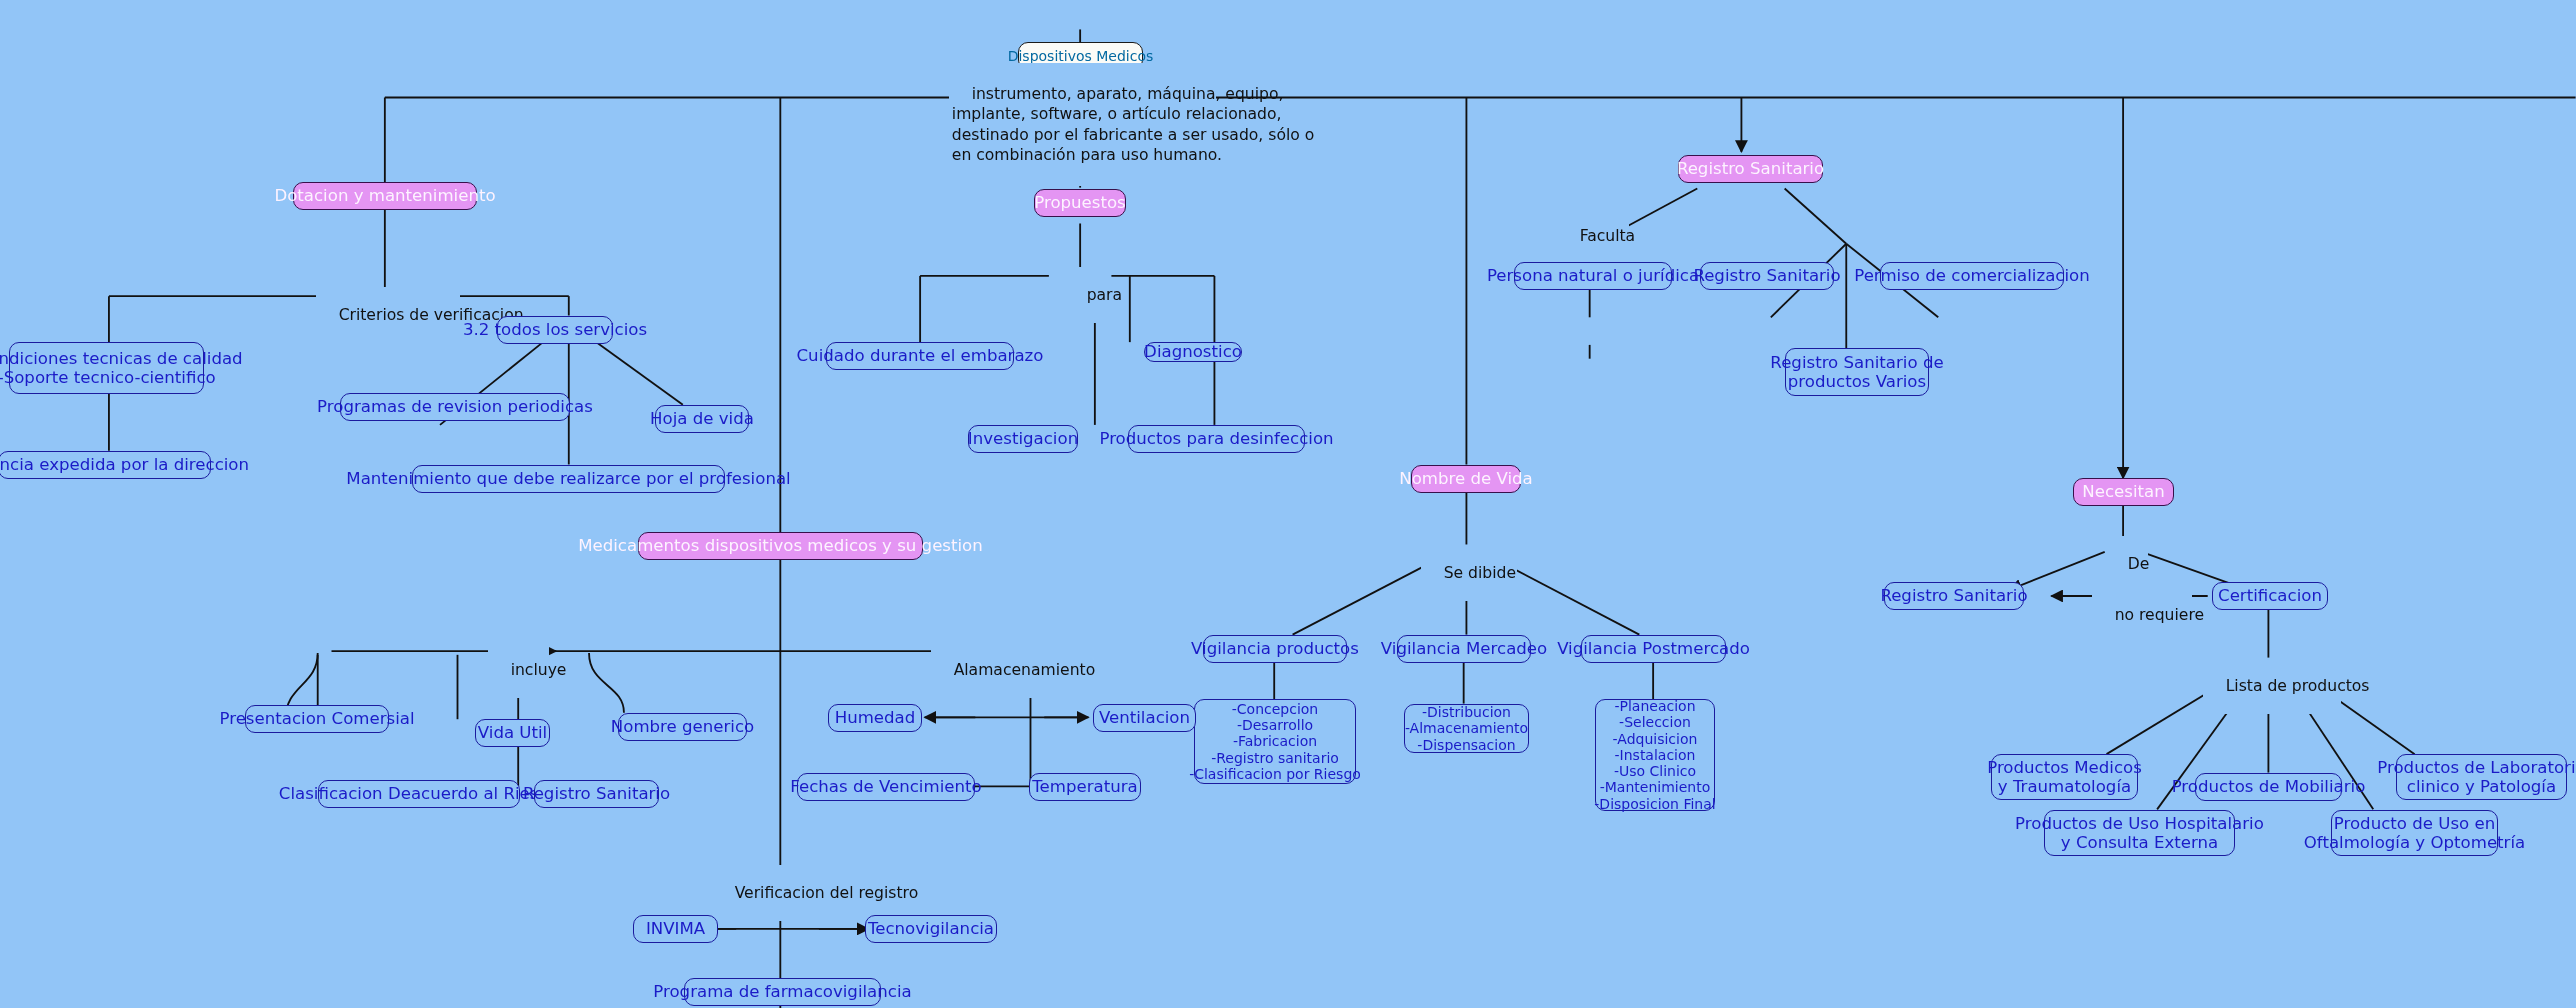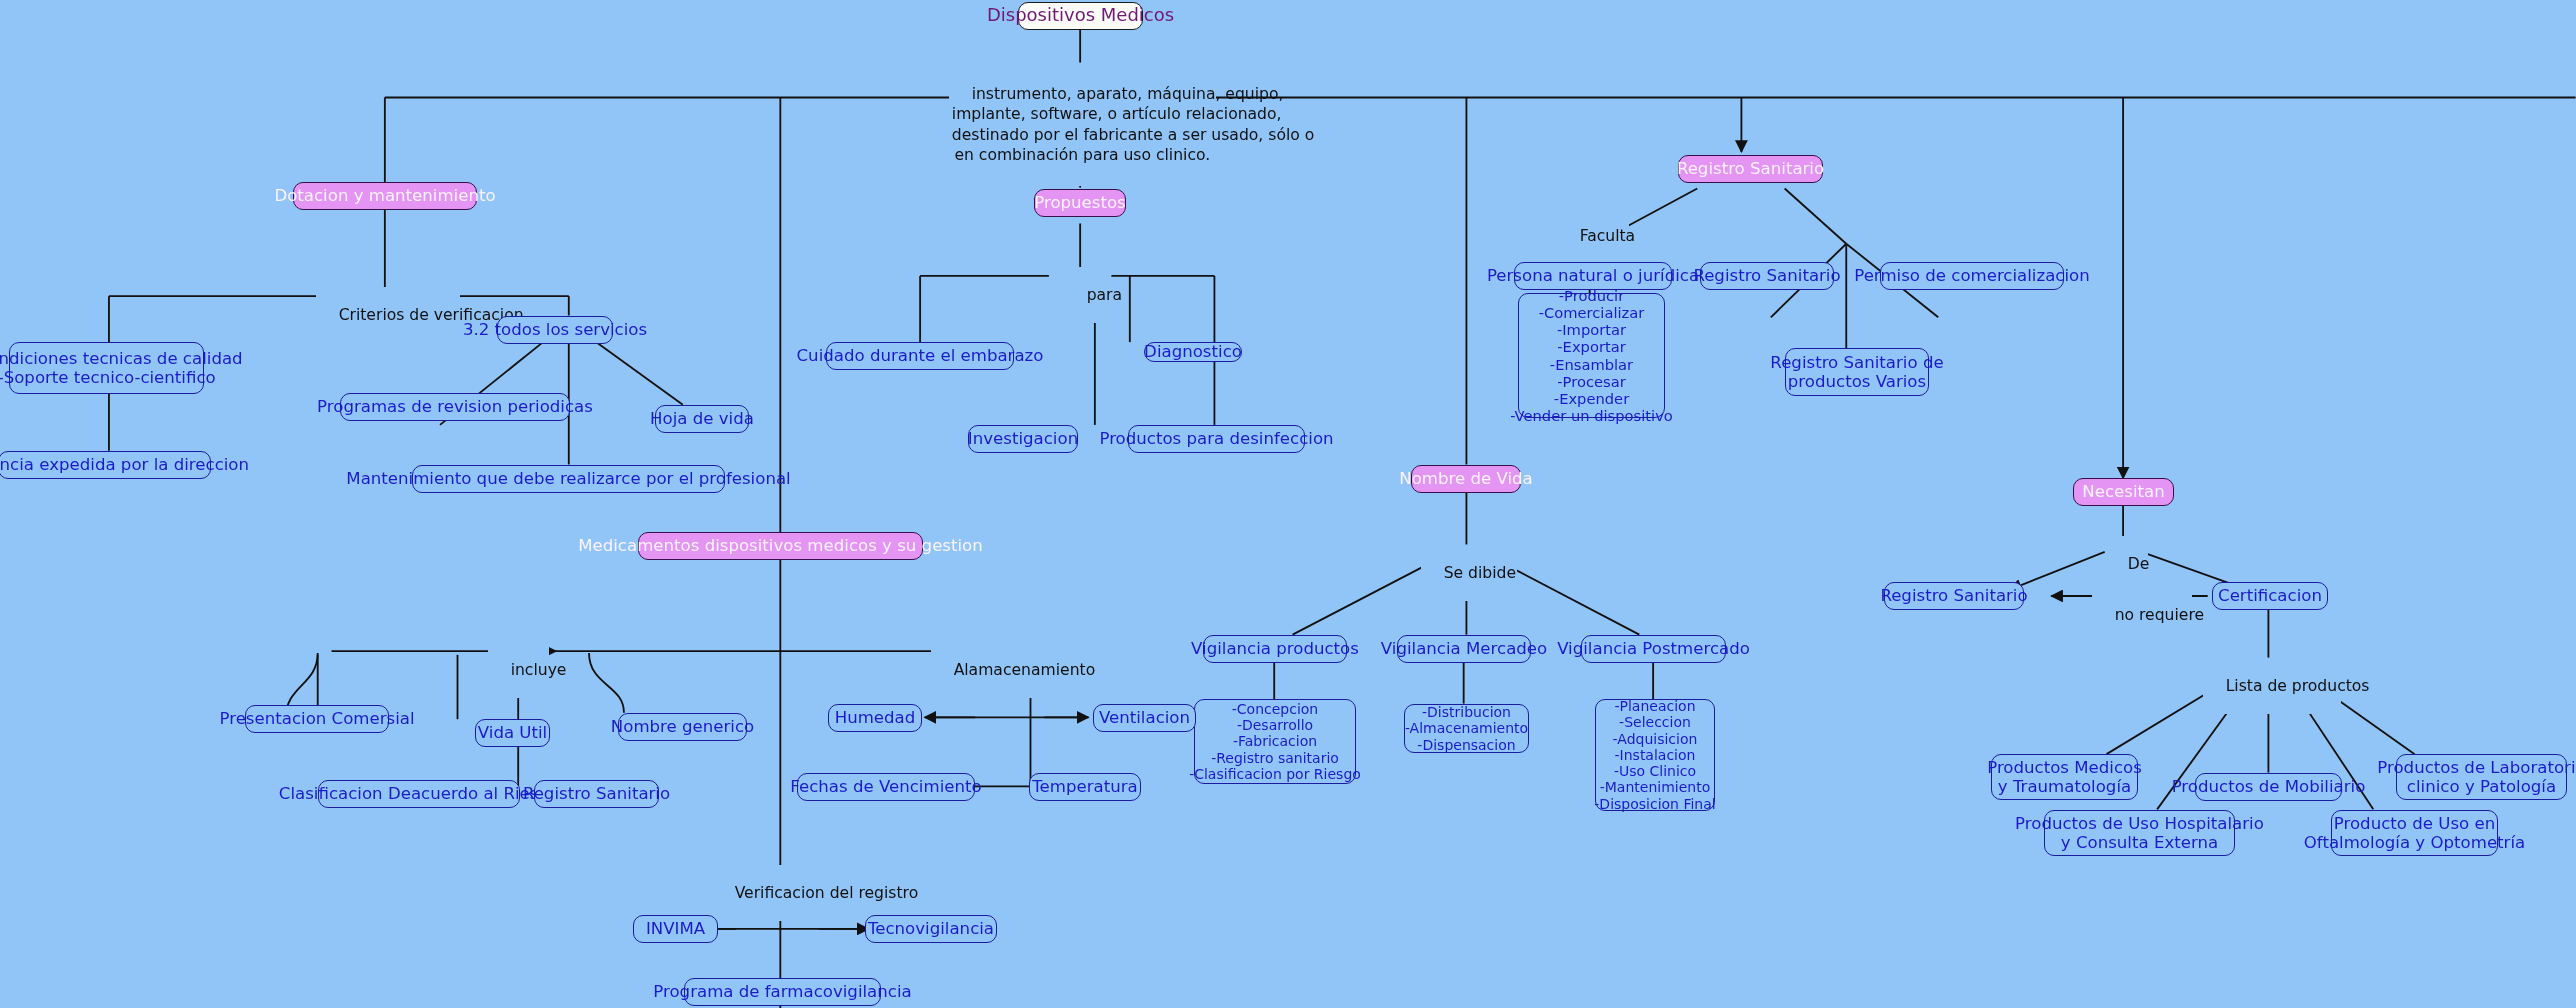--- a/index.html
+++ b/index.html
@@ -37,9 +37,10 @@
   .node.root {
     background: #fbfbf7;
     border: 1.8px solid #1b1b1b;
-    color: #701a75;
-    font-size: 18px;
+    color: #0369a1;
+    font-size: 14px;
     padding: 2.8px 11px;
+    margin-top: 40px;
   }
   
   .node.topic {

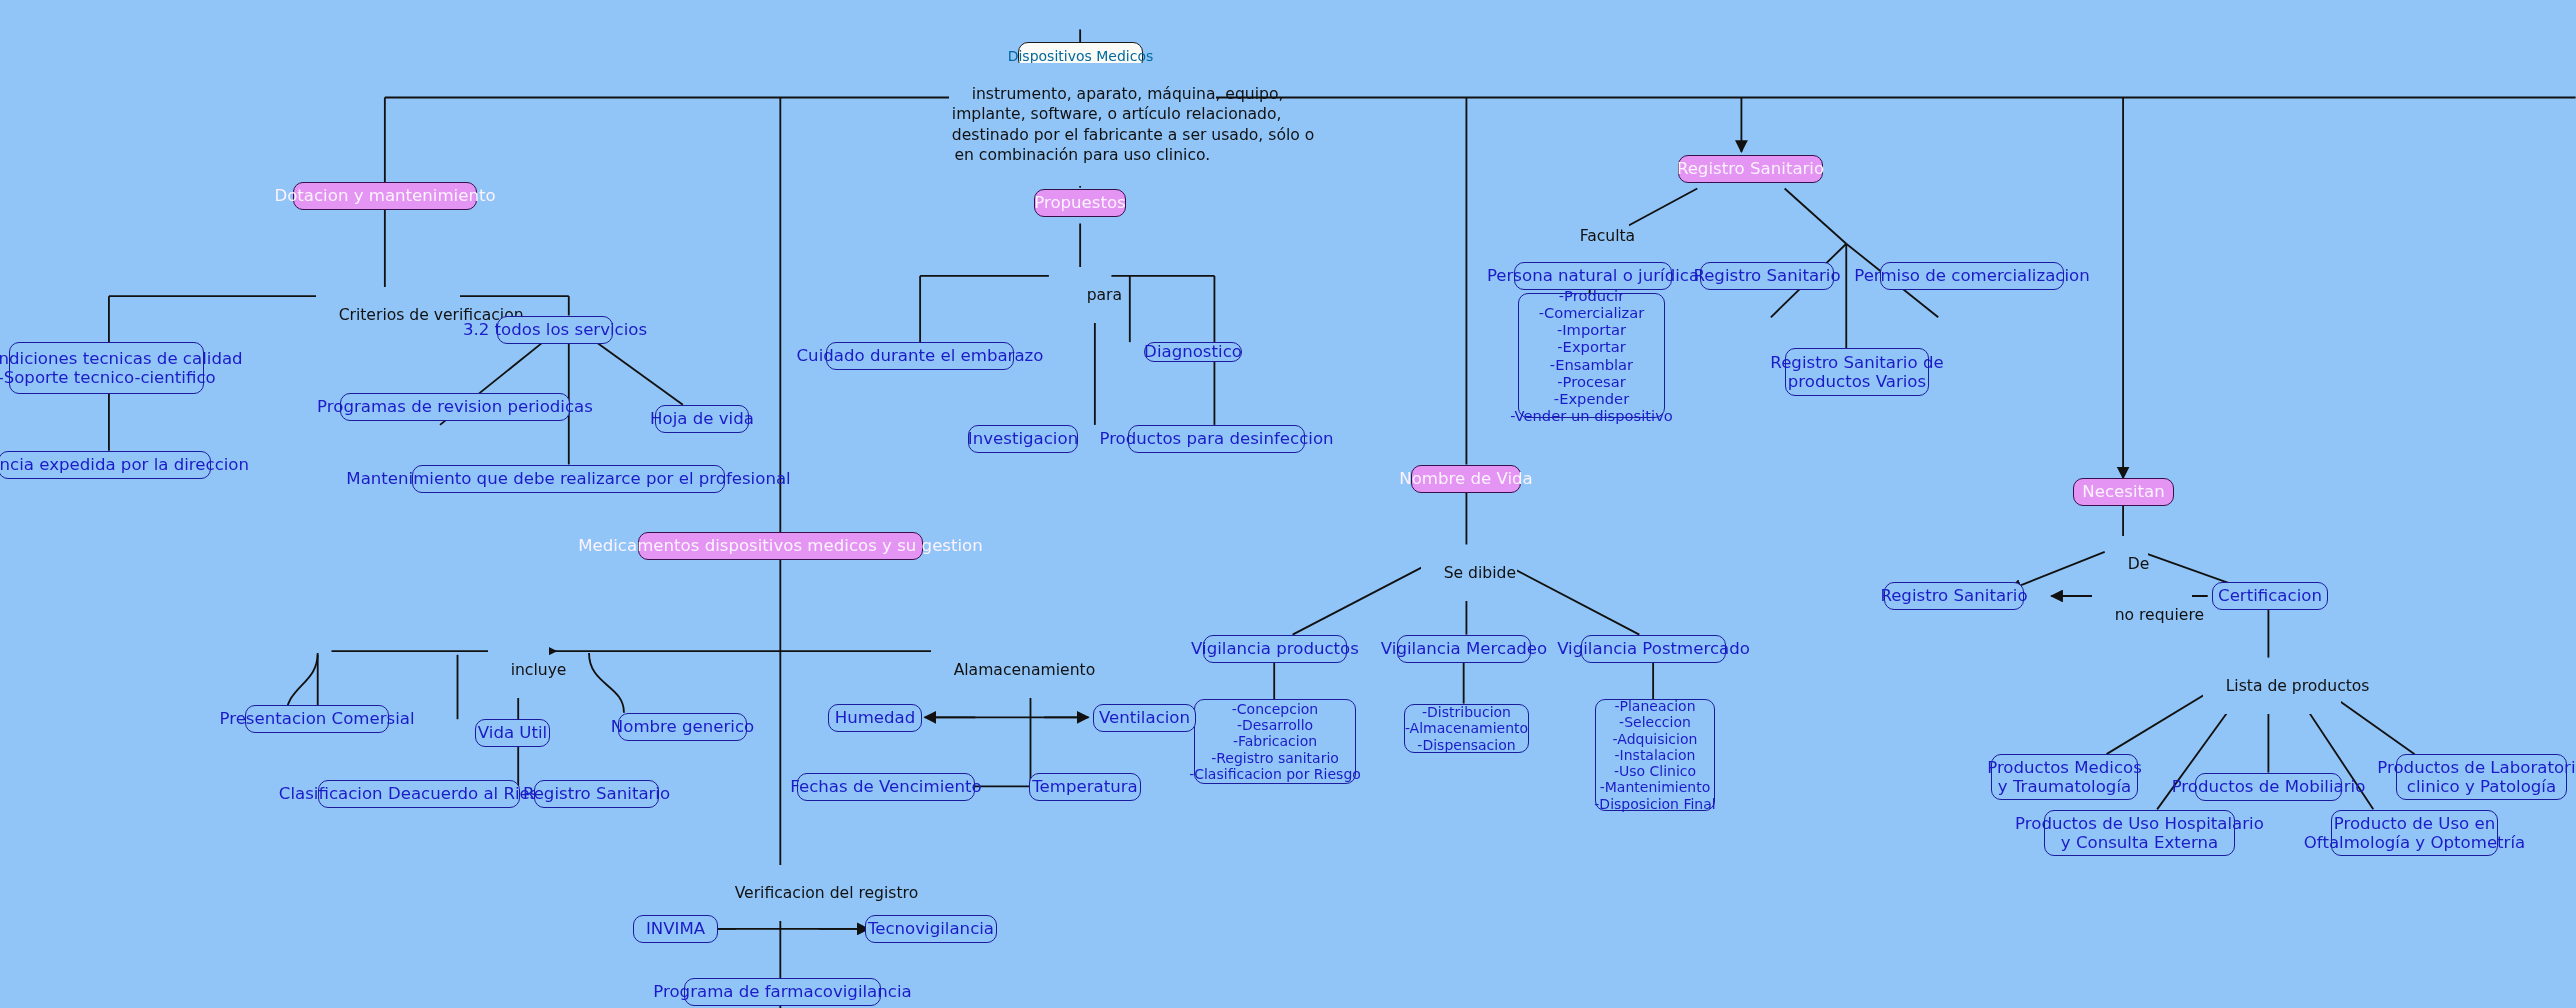--- a/index.html
+++ b/index.html
@@ -184,7 +184,7 @@
     <span>instrumento, aparato, máquina, equipo,
 implante, software, o artículo relacionado,
 destinado por el fabricante a ser usado, sólo o
-en combinación para uso clinico.</span>
+en combinación para uso humano.</span>
   </div>
 
   <div class="node topic" style="left:293px; top:182px; width:184px; height:28px;">

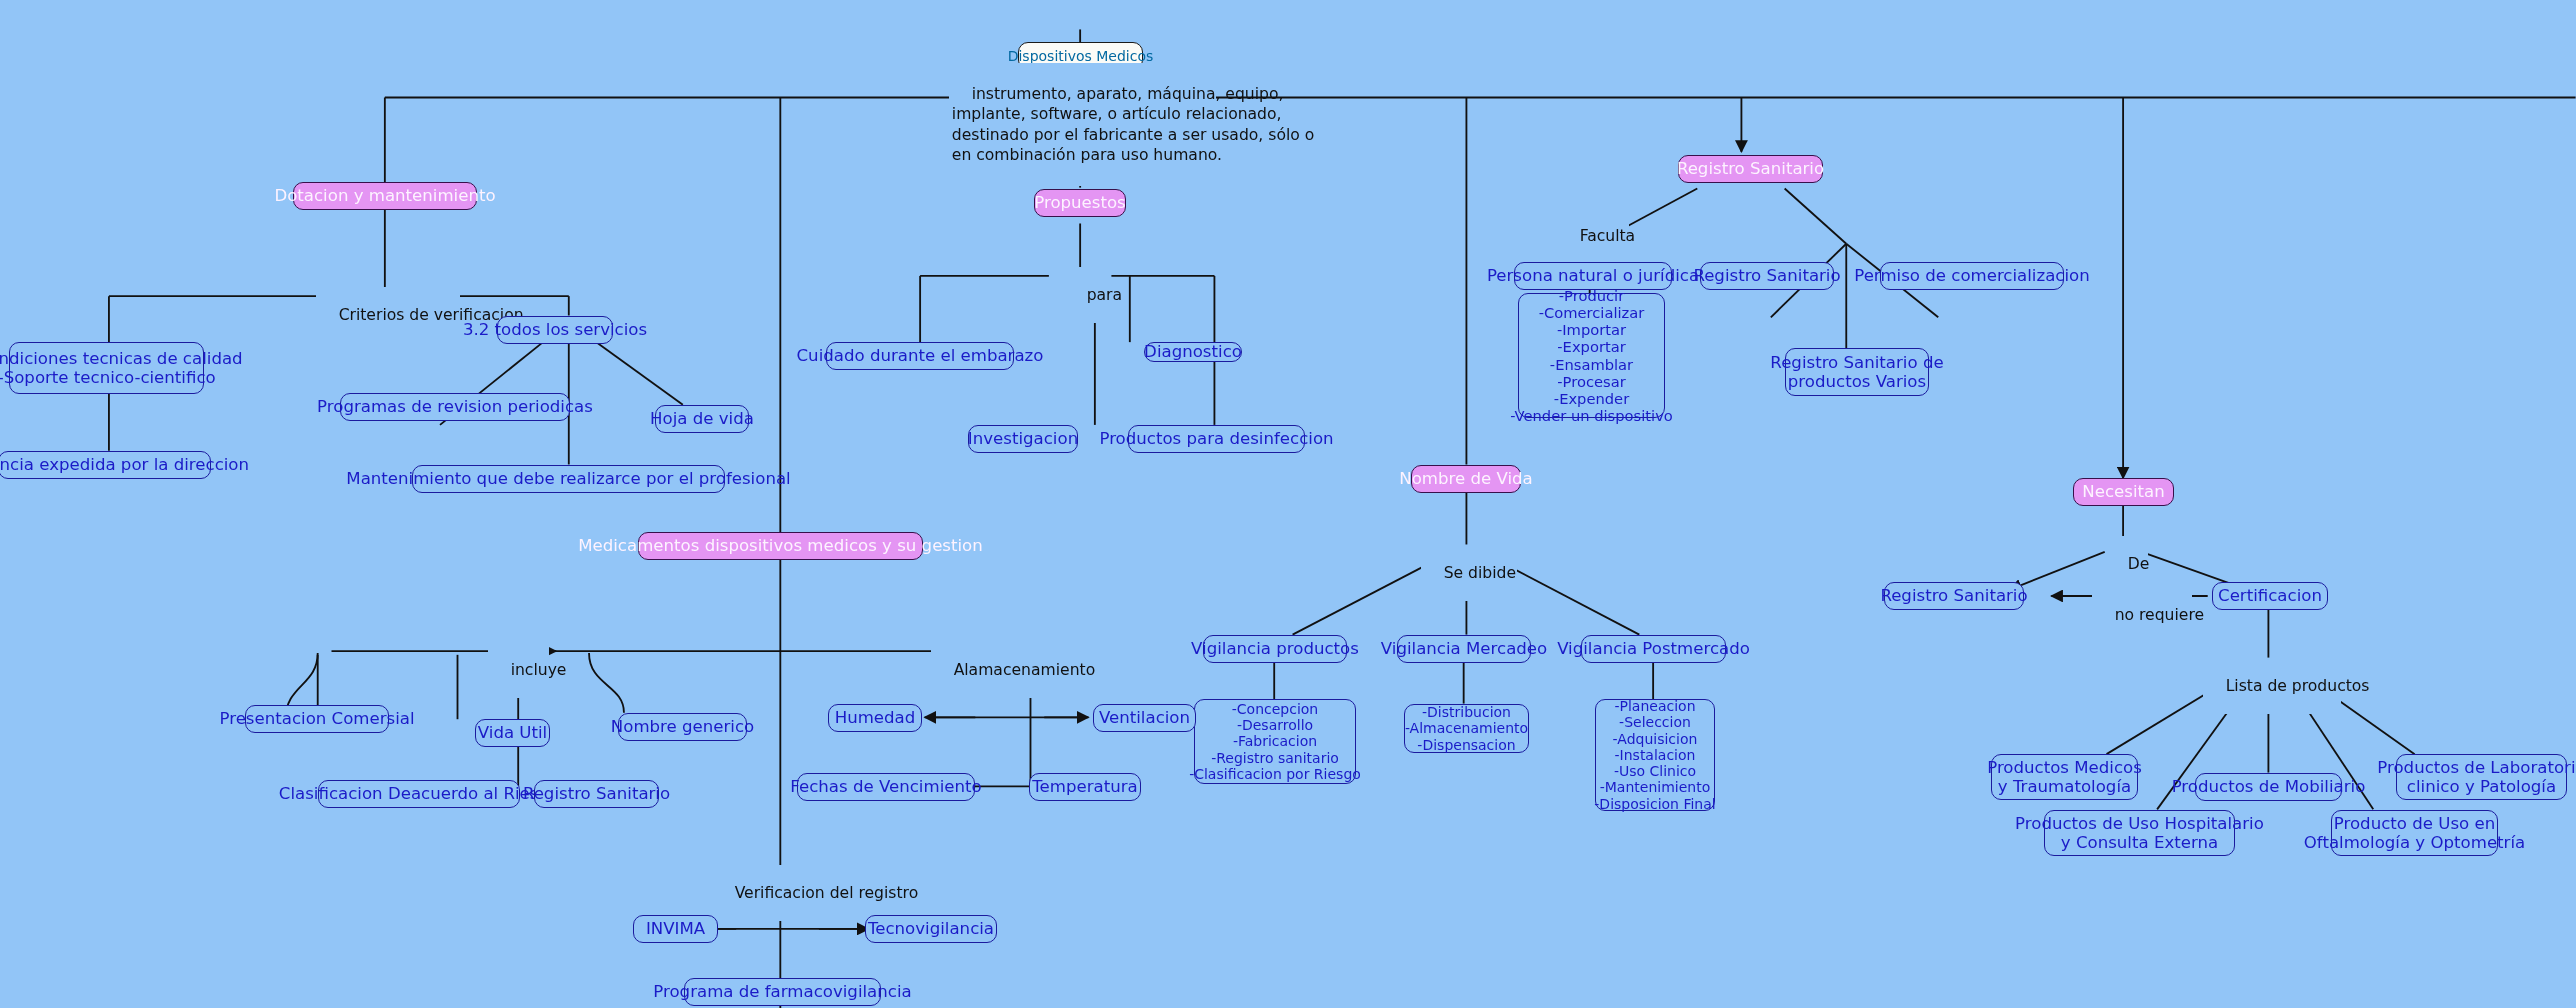--- a/index.html
+++ b/index.html
@@ -296,16 +296,6 @@
     <span>Persona natural o jurídica</span>
   </div>
 
-  <div class="node leaf" style="left:1518px; top:293px; width:147px; height:125px; font-size:14.7px;">
-    <span>-Producir
--Comercializar
--Importar
--Exportar
--Ensamblar
--Procesar
--Expender
--Vender un dispositivo</span>
-  </div>
 
   <div class="node leaf" style="left:1700px; top:262px; width:134px; height:28px;">
     <span>Registro Sanitario</span>

